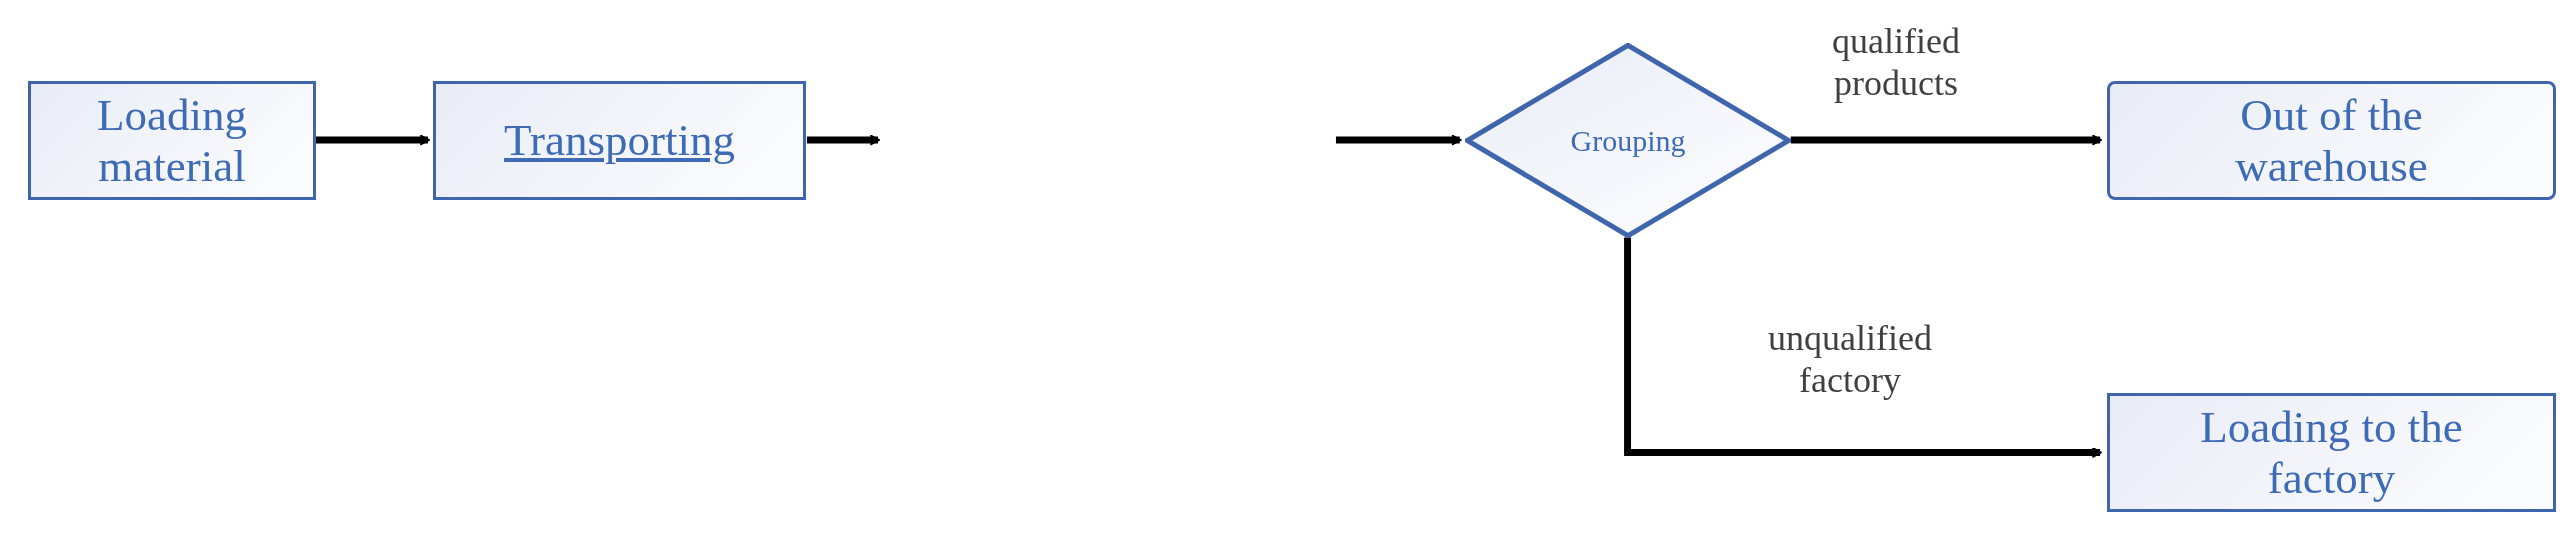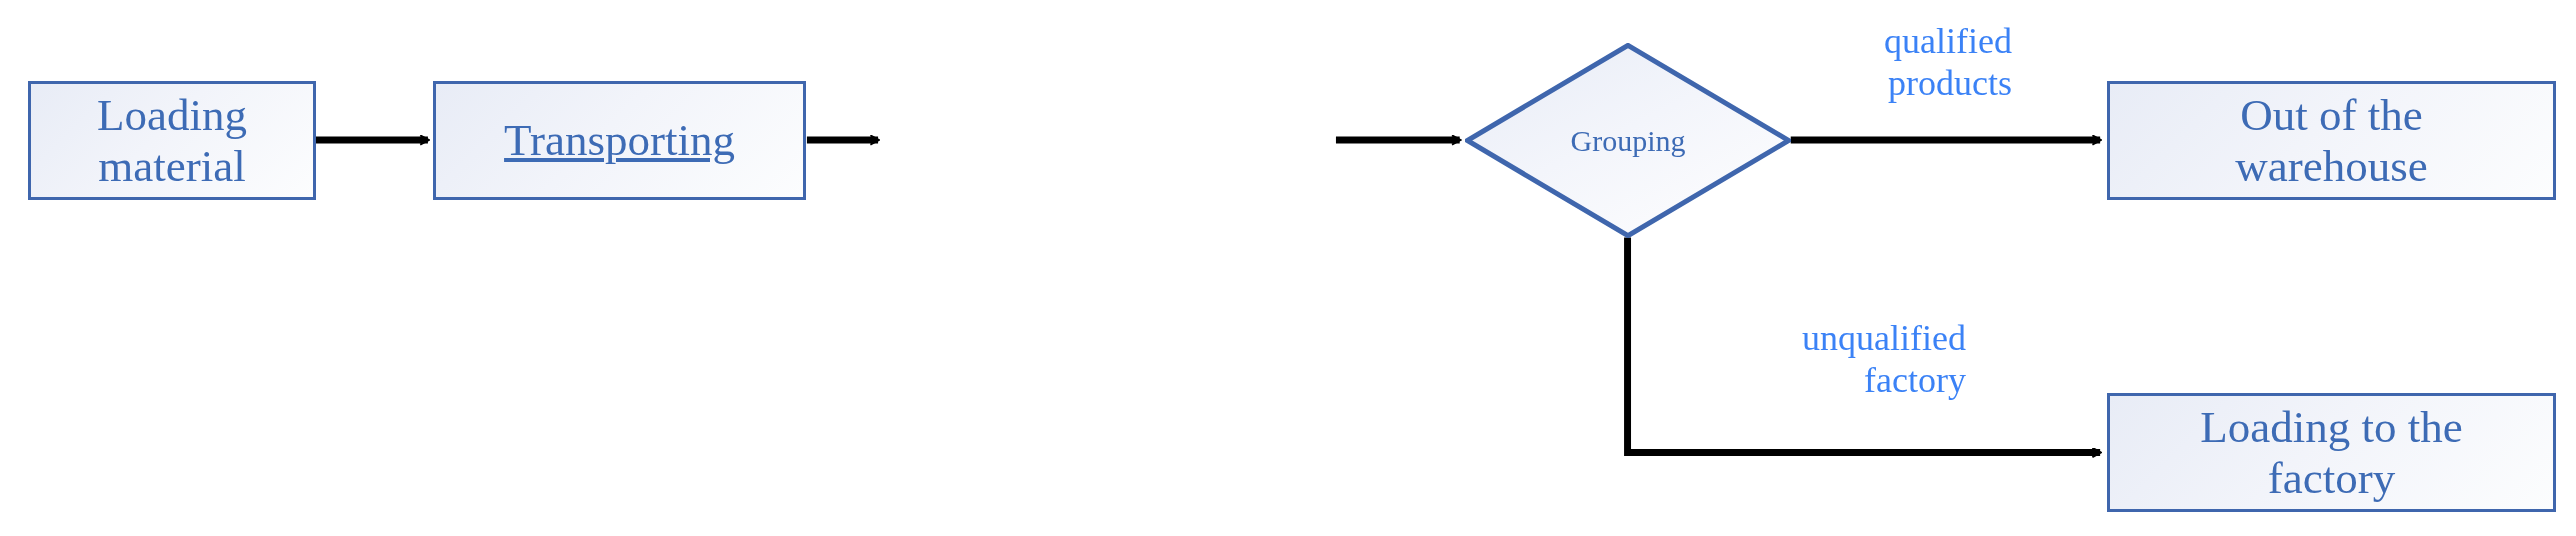--- a/index.html
+++ b/index.html
@@ -63,10 +63,10 @@
   }
   .edge-label {
     position: absolute;
-    color: #3b82f6;
+    color: #404040;
     font-size: 36px;
     line-height: 1.18;
-    text-align: right;
+    text-align: center;
     white-space: pre-line;
     z-index: 3;
   }

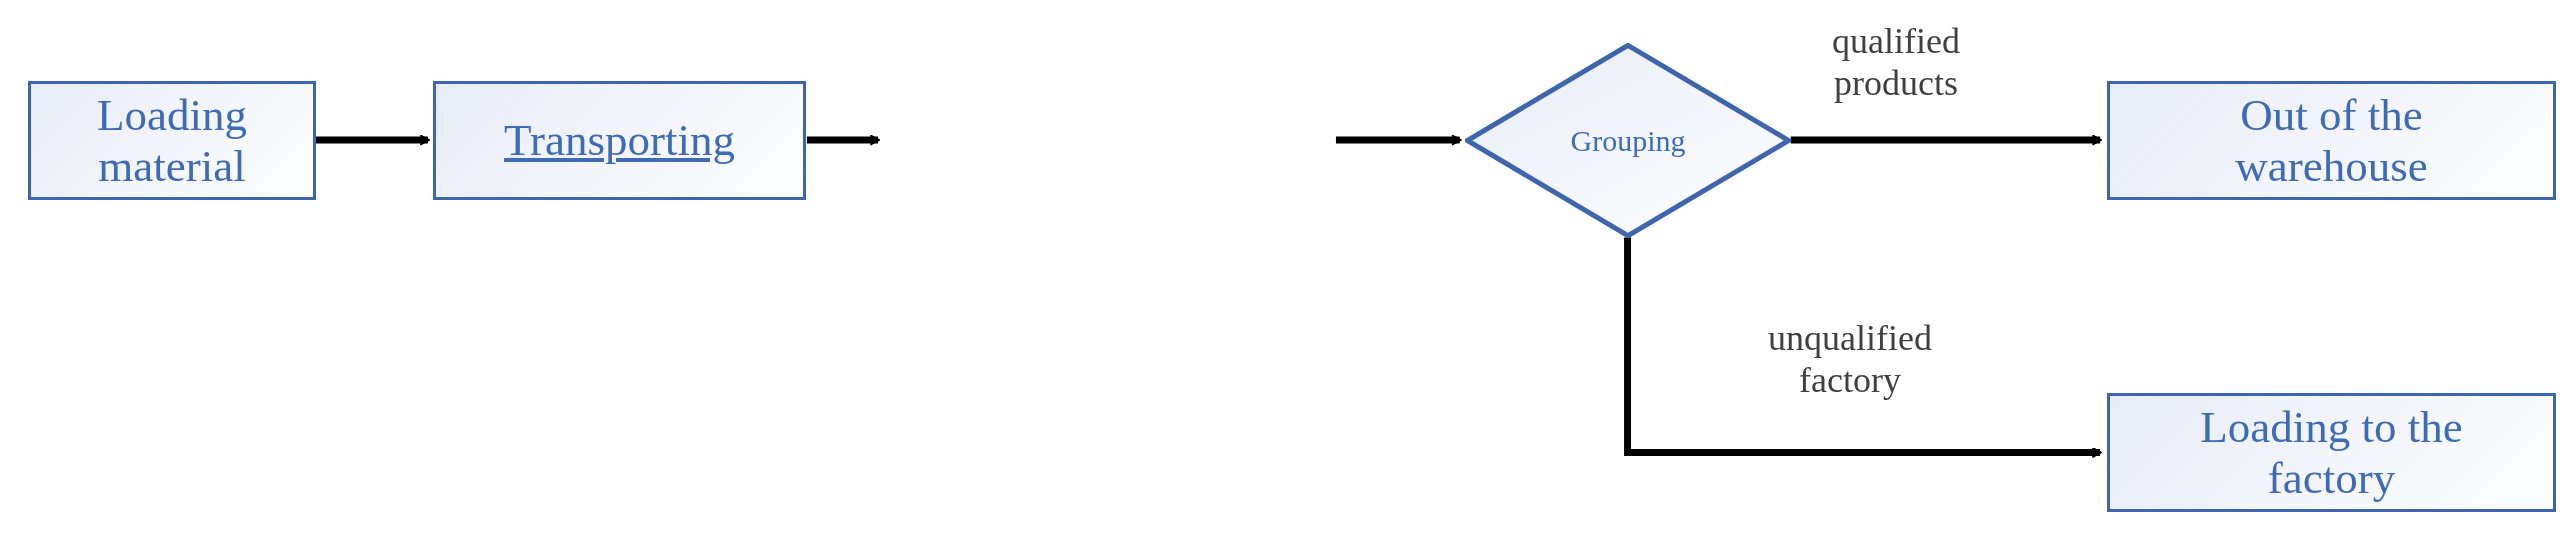--- a/index.html
+++ b/index.html
@@ -116,7 +116,7 @@
     <span class="node-label">Grouping</span>
   </div>
 
-  <div class="node process" style="left:2107px; top:81px; width:449px; height:119px;">
+  <div class="node process" style="left:2107px; top:81px; width:449px; height:119px;border-radius:8px;">
     <span class="node-label">Out of the
 warehouse</span>
   </div>

